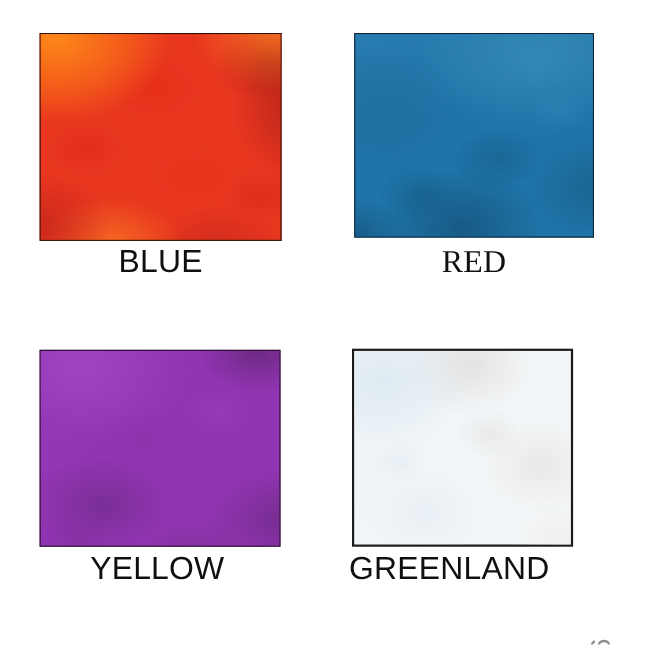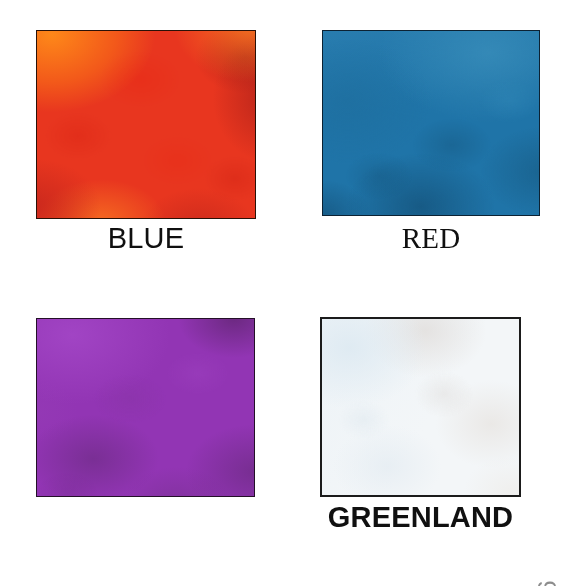--- a/index.html
+++ b/index.html
@@ -191,6 +191,7 @@
     <div class="tex t1"></div>
     <div class="tex t2"></div>
   </div>
+  <div class="label" id="lb-3">YELLOW</div>
 
   <div class="swatch" id="sw-4">
     <div class="tex t1"></div>

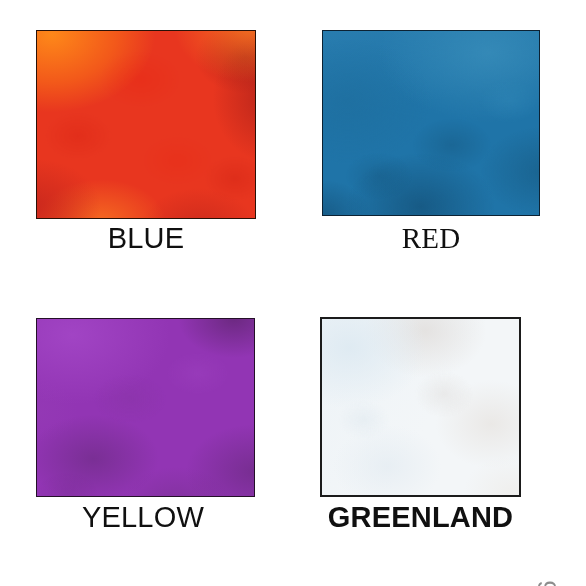--- a/index.html
+++ b/index.html
@@ -150,7 +150,7 @@
   #lb-1 { left: 36px;  top: 224px; width: 220px; font-size: 29px; }
   #lb-2 { left: 322px; top: 224px; width: 218px; font-size: 29px; font-family: Liberation Serif, serif; }
   #lb-3 { left: 30px;  top: 503px; width: 226px; font-size: 29px; }
-  #lb-4 { left: 320px; top: 503px; width: 201px; font-size: 29px; font-weight: bold; }
+  #lb-4 { left: 308px; top: 503px; width: 201px; font-size: 29px; }
 
   
   #watermark {

